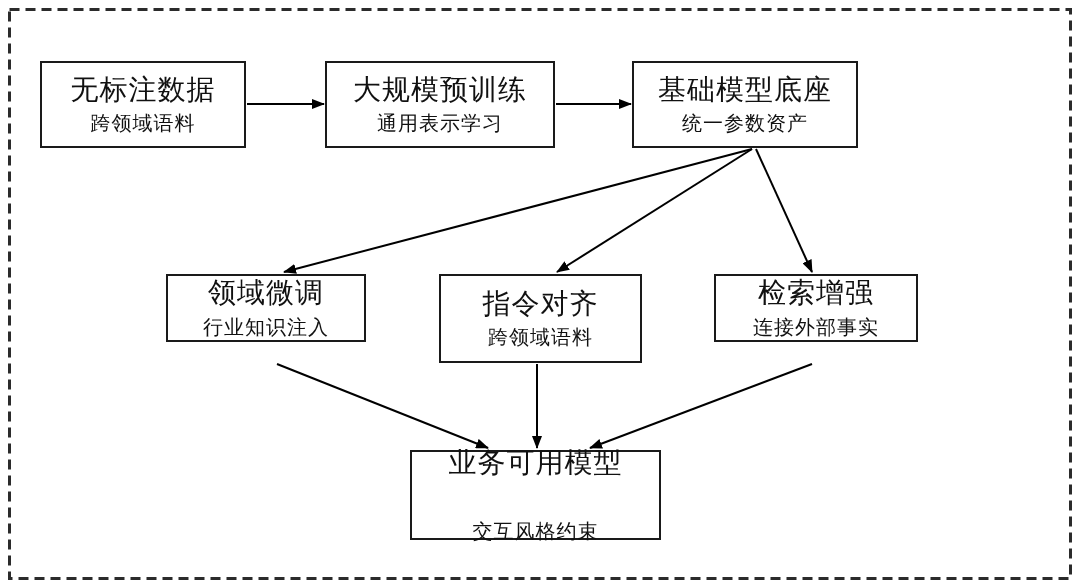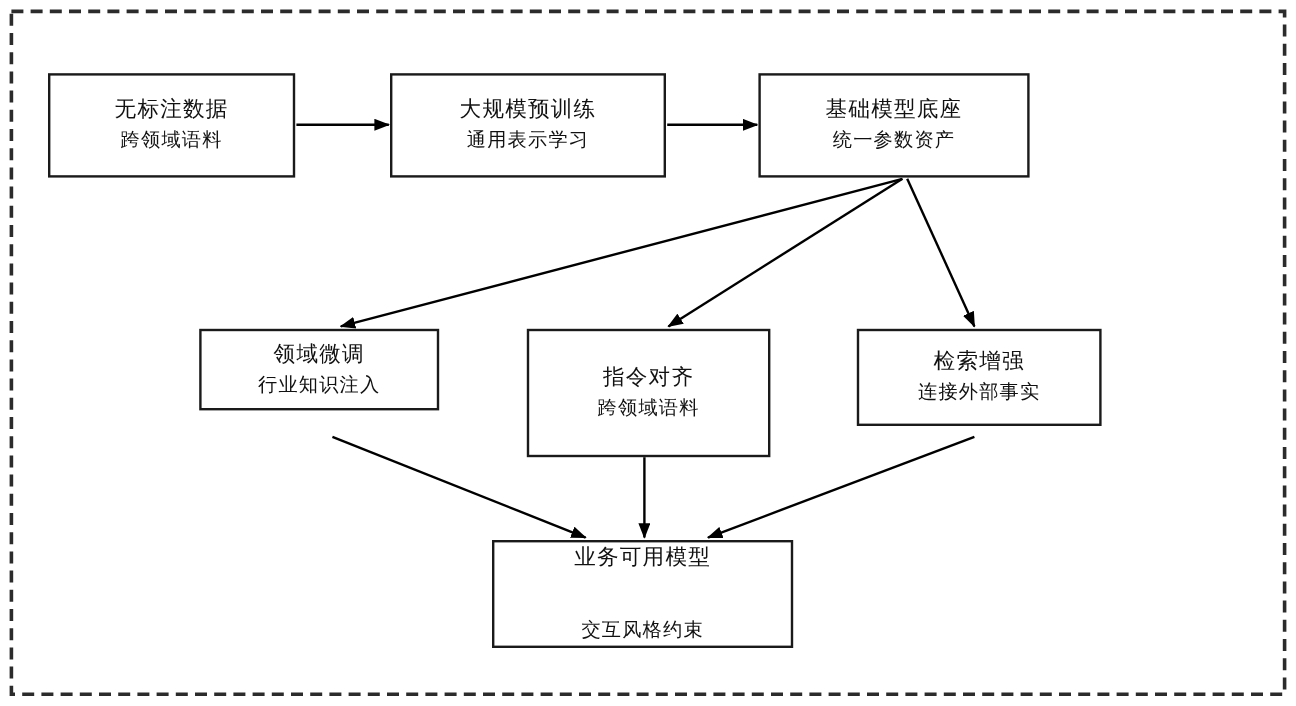--- a/index.html
+++ b/index.html
@@ -35,7 +35,7 @@
     text-align: center;
   }
   .node-title {
-    font-size: 18px;
+    font-size: 28px;
     line-height: 1.1;
     color: #111111;
     letter-spacing: 1px;

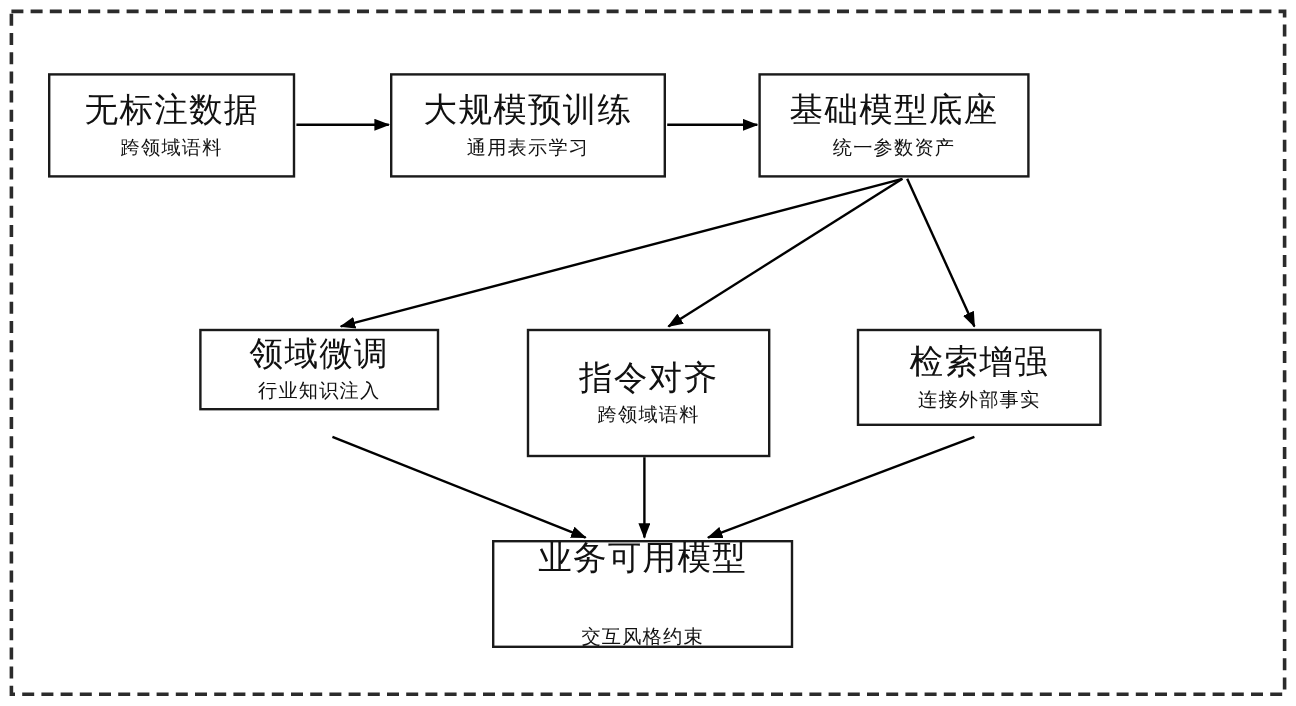--- a/index.html
+++ b/index.html
@@ -41,7 +41,7 @@
     letter-spacing: 1px;
   }
   .node-subtitle {
-    font-size: 16px;
+    font-size: 20px;
     line-height: 1.1;
     color: #111111;
     letter-spacing: 1px;

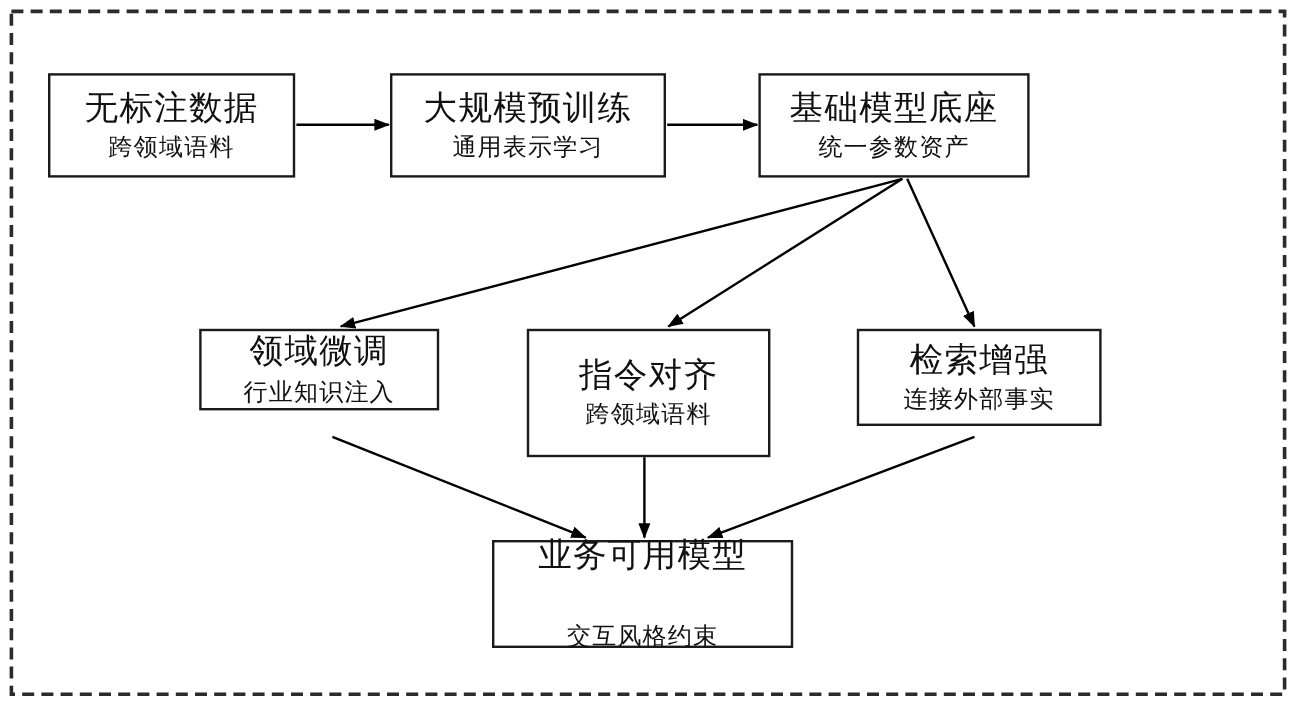--- a/index.html
+++ b/index.html
@@ -51,7 +51,7 @@
   #node-pretraining      { left: 325px; top: 61px;  width: 230px; height: 87px; }
   #node-foundation-model { left: 632px; top: 61px;  width: 226px; height: 87px; }
   #node-domain-finetune  { left: 166px; top: 274px; width: 200px; height: 68px; }
-  #node-instruction-align{ left: 439px; top: 274px; width: 203px; height: 107px; }
+  #node-instruction-align{ left: 439px; top: 274px; width: 203px; height: 89px; }
   #node-retrieval-augment{ left: 714px; top: 274px; width: 204px; height: 81px; }
   #node-business-model   { left: 410px; top: 450px; width: 251px; height: 90px; gap: 42px; }
 </style>

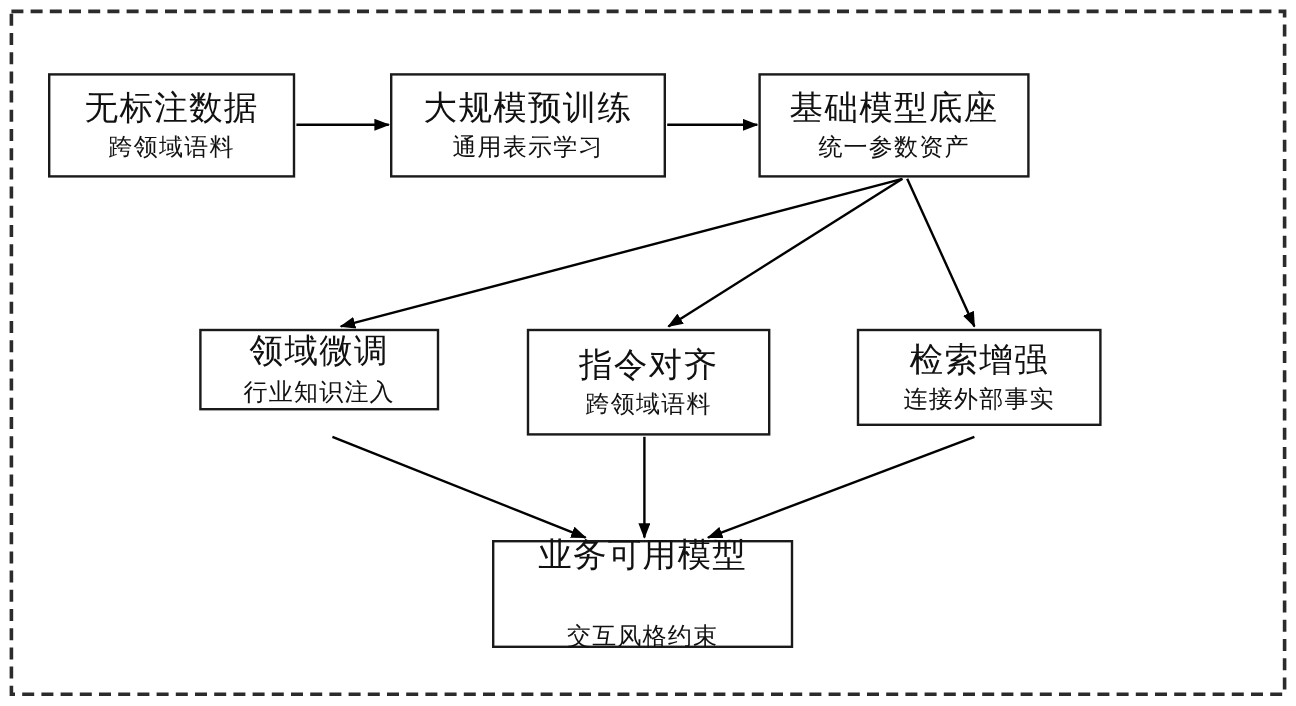--- a/index.html
+++ b/index.html
@@ -52,7 +52,7 @@
   #node-foundation-model { left: 632px; top: 61px;  width: 226px; height: 87px; }
   #node-domain-finetune  { left: 166px; top: 274px; width: 200px; height: 68px; }
   #node-instruction-align{ left: 439px; top: 274px; width: 203px; height: 89px; }
-  #node-retrieval-augment{ left: 714px; top: 274px; width: 204px; height: 81px; }
+  #node-retrieval-augment{ left: 714px; top: 274px; width: 204px; height: 68px; }
   #node-business-model   { left: 410px; top: 450px; width: 251px; height: 90px; gap: 42px; }
 </style>
 </head>

